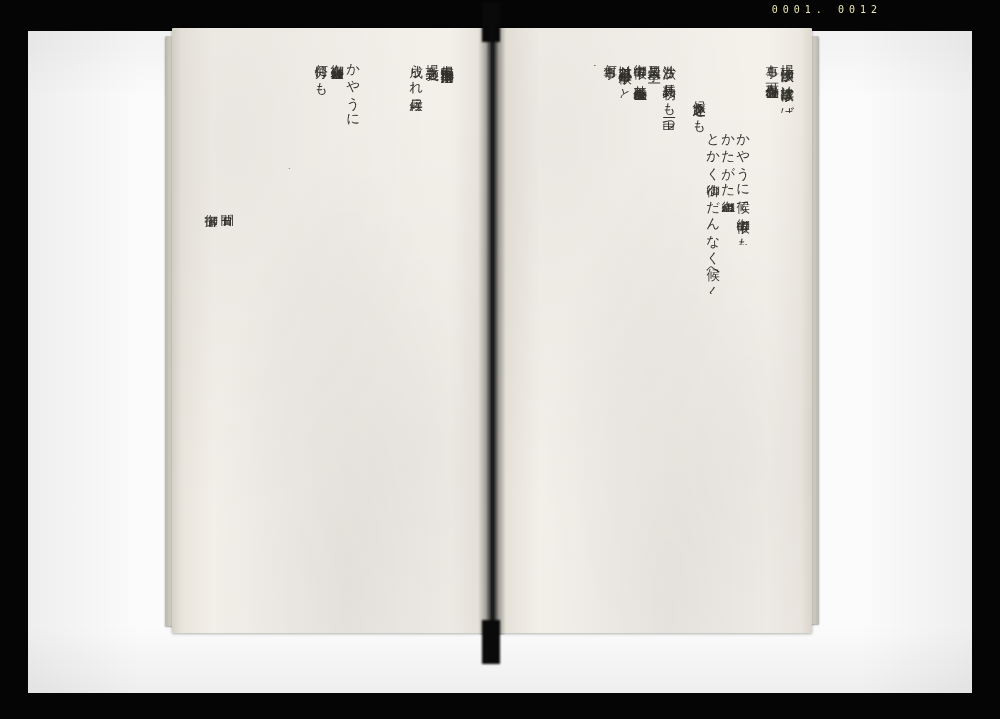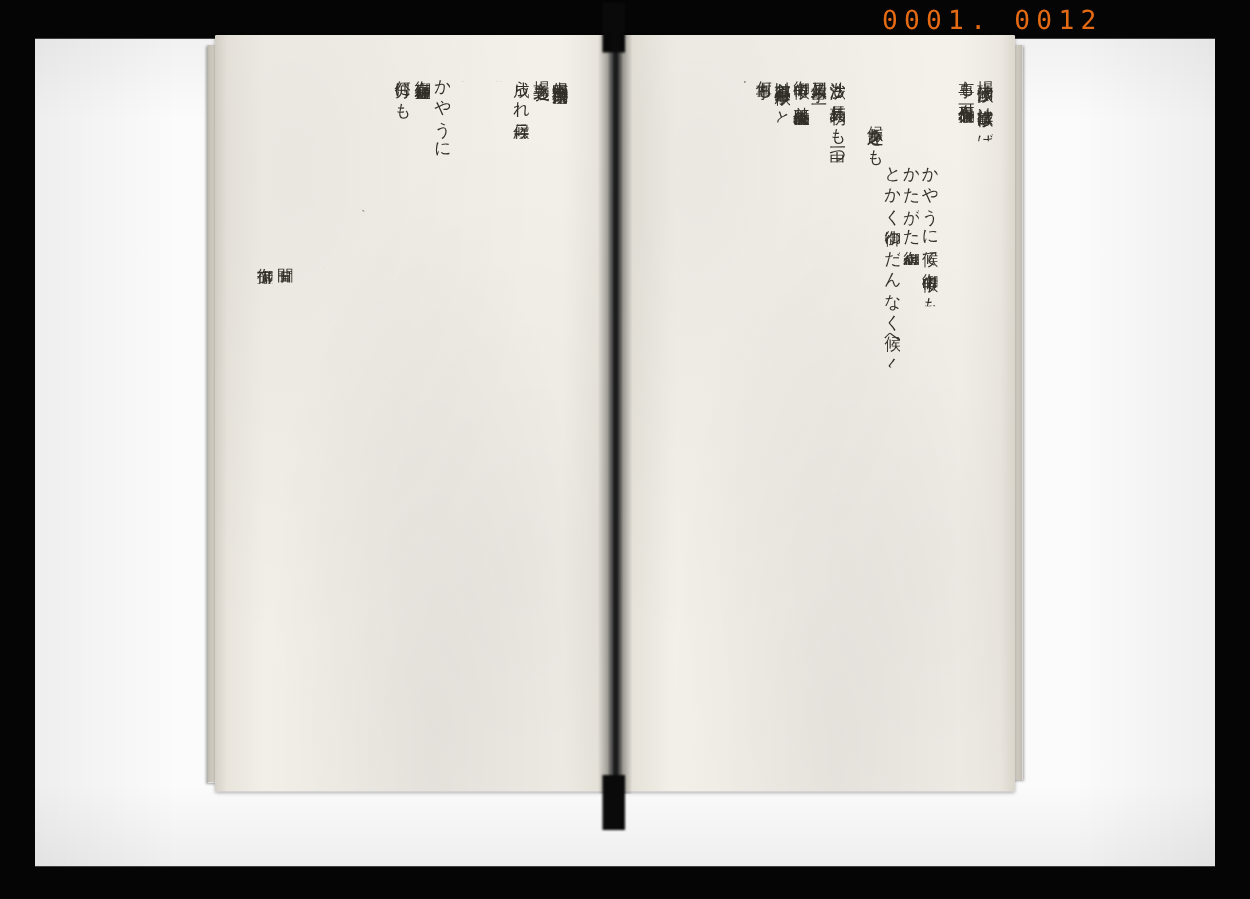--- a/index.html
+++ b/index.html
@@ -26,9 +26,9 @@
     position: absolute;
     top: 4px;
     right: 118px;
-    color: #f97316;
+    color: #fef9c3;
     font-family: "DejaVu Sans Mono", monospace;
-    font-size: 21px;
+    font-size: 10px;
     letter-spacing: 5px;
     white-space: nowrap;
     opacity: 0.92;

